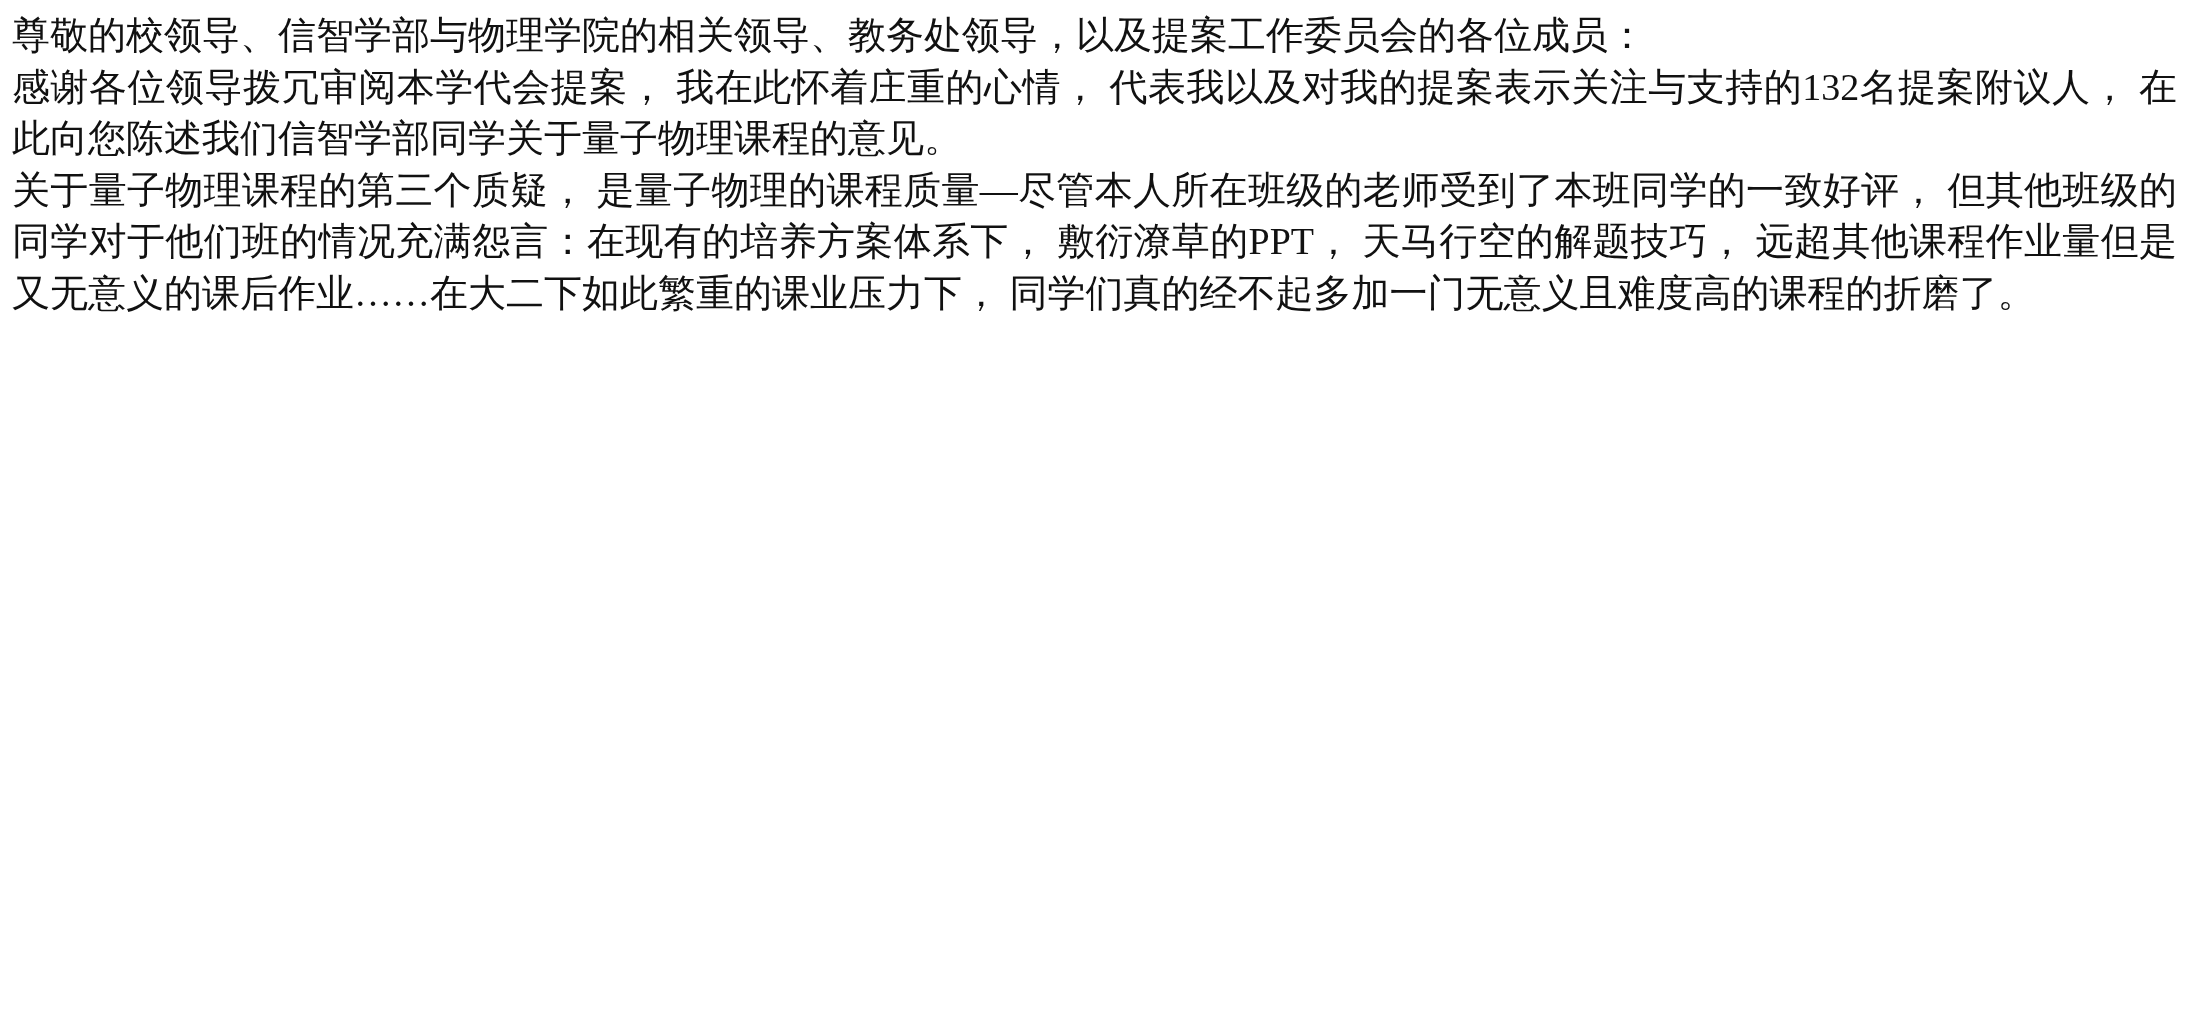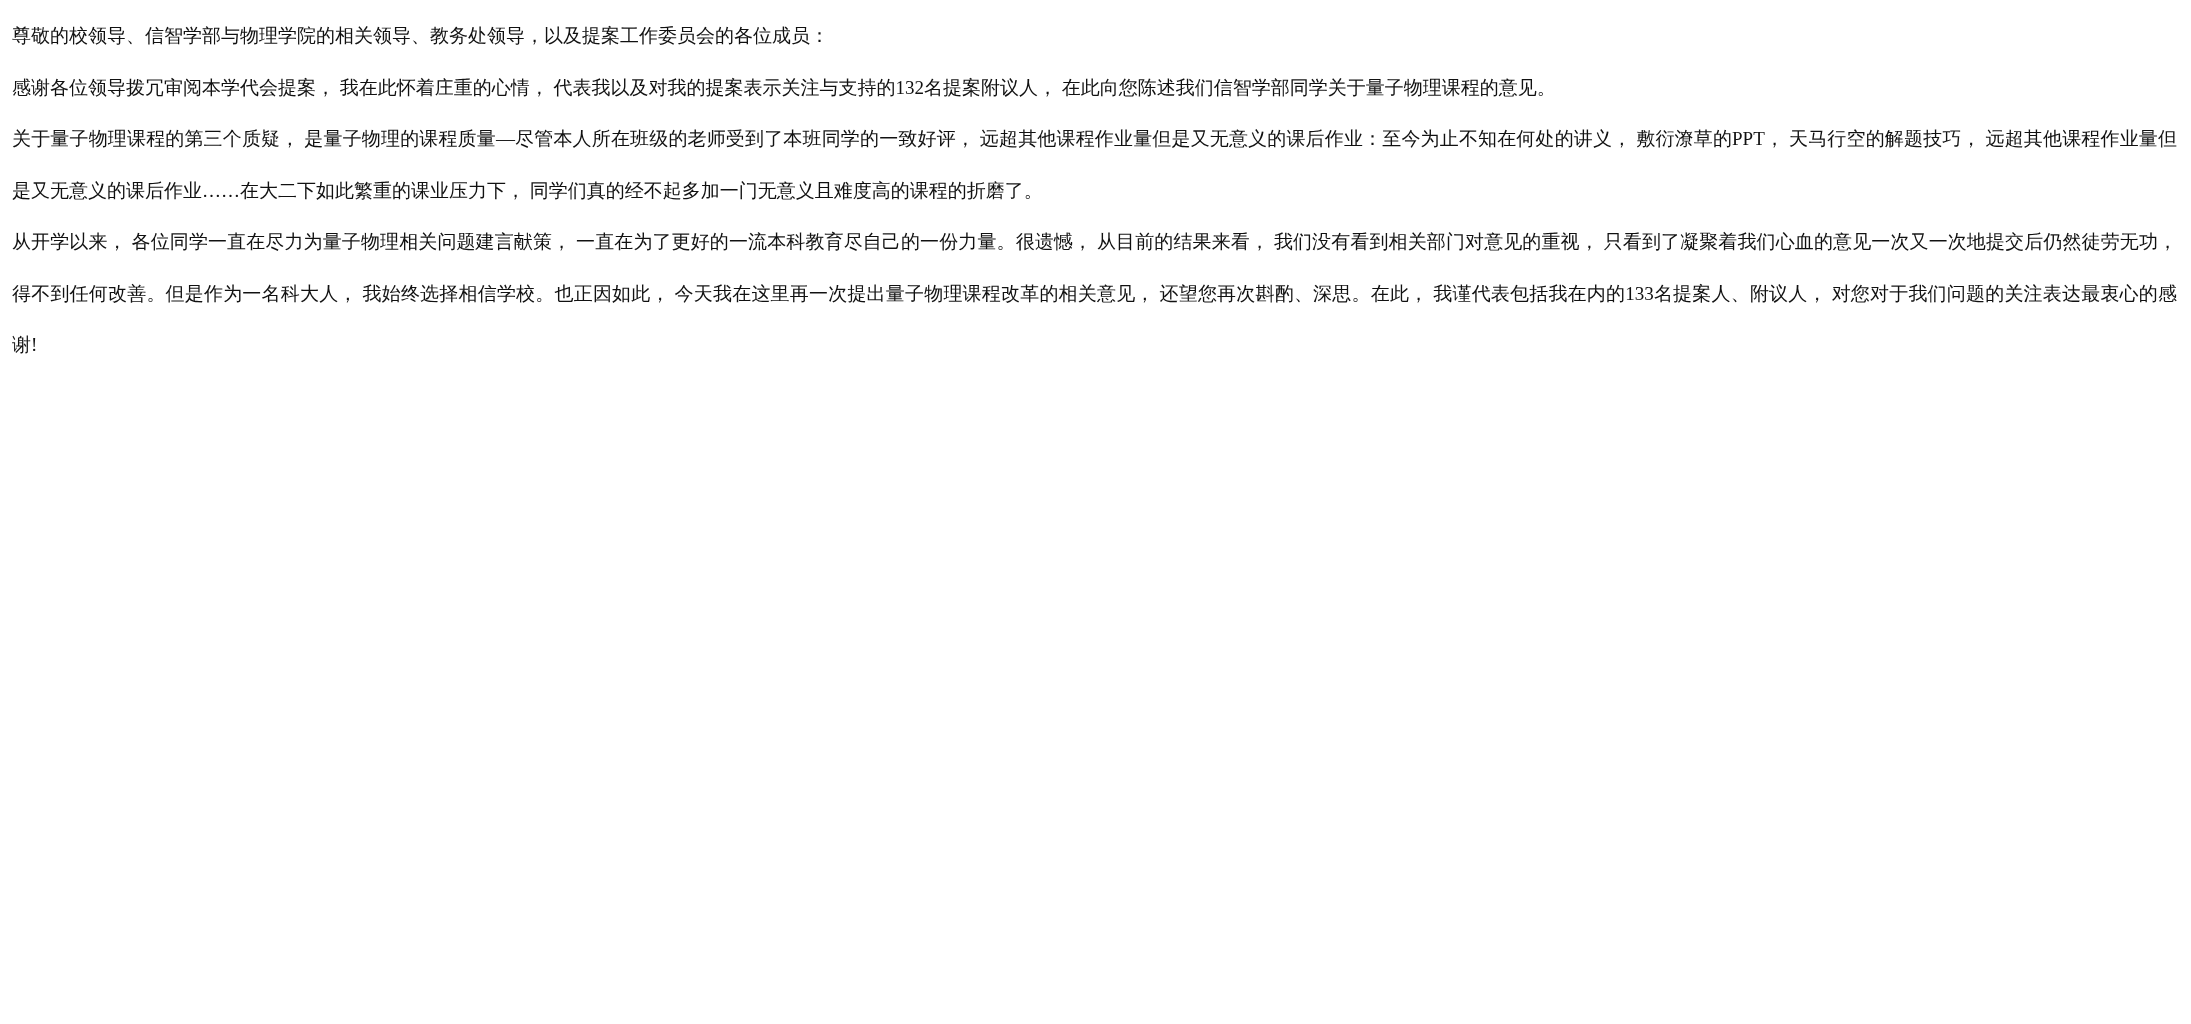--- a/index.html
+++ b/index.html
@@ -19,7 +19,7 @@
     width: 2191px;
   }
   .para {
-    font-size: 19px;
+    font-size: 38px;
     line-height: 51.5px;
     color: #111111;
     text-align: justify;

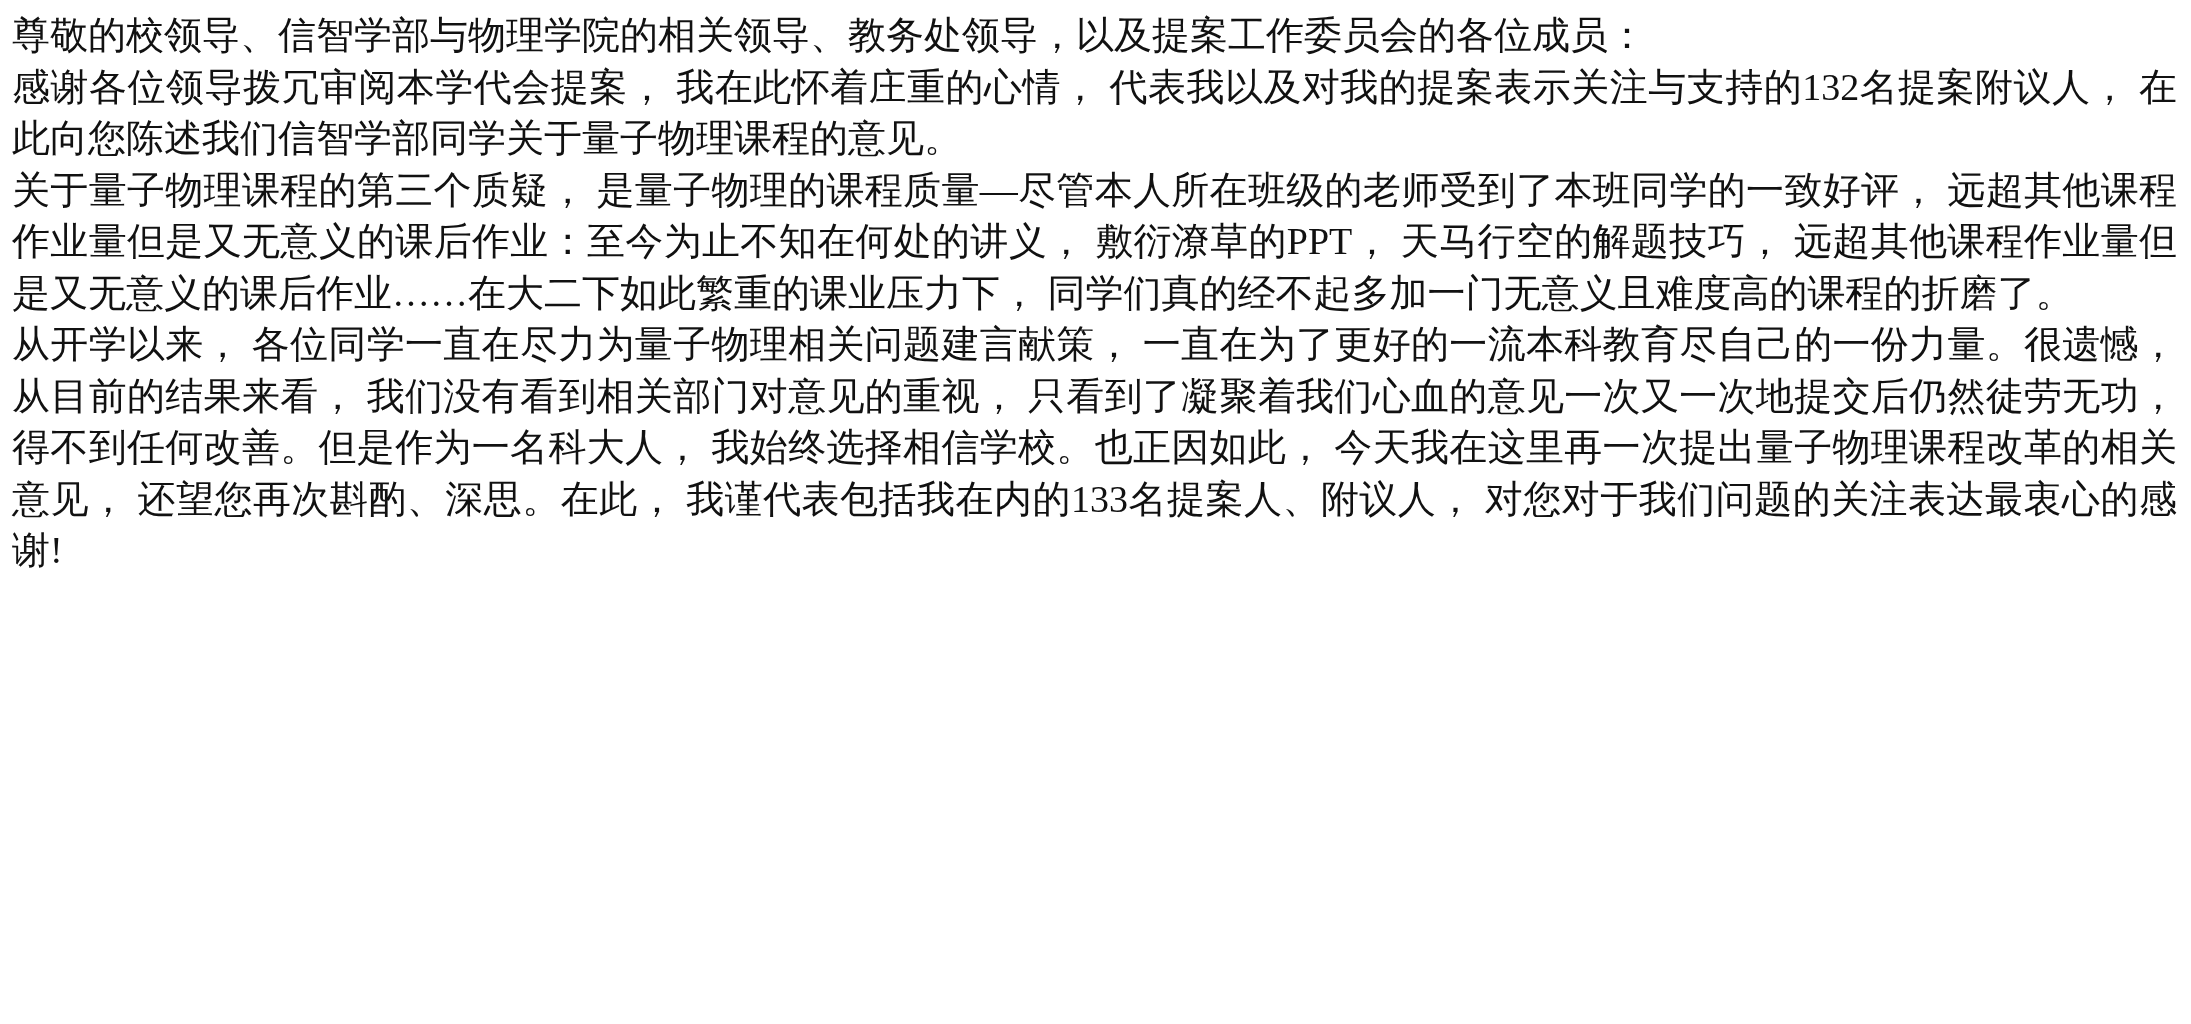--- a/index.html
+++ b/index.html
@@ -35,7 +35,7 @@
 <div id="document-body">
   <p class="para">尊敬的校领导、信智学部与物理学院的相关领导、教务处领导，以及提案工作委员会的各位成员：</p>
   <p class="para">感谢各位领导拨冗审阅本学代会提案， 我在此怀着庄重的心情， 代表我以及对我的提案表示关注与支持的132名提案附议人， 在此向您陈述我们信智学部同学关于量子物理课程的意见。</p>
-  <p class="para">关于量子物理课程的第三个质疑， 是量子物理的课程质量—尽管本人所在班级的老师受到了本班同学的一致好评， 远超其他课程作业量但是又无意义的课后作业：至今为止不知在何处的讲义， 敷衍潦草的PPT， 天马行空的解题技巧， 远超其他课程作业量但是又无意义的课后作业……在大二下如此繁重的课业压力下， 同学们真的经不起多加一门无意义且难度高的课程的折磨了。</p>
+  <p class="para">关于量子物理课程的第三个质疑， 是量子物理的课程质量—尽管本人所在班级的老师受到了本班同学的一致好评， 但其他班级的同学对于他们班的情况充满怨言：在现有的培养方案体系下， 敷衍潦草的PPT， 天马行空的解题技巧， 远超其他课程作业量但是又无意义的课后作业……在大二下如此繁重的课业压力下， 同学们真的经不起多加一门无意义且难度高的课程的折磨了。</p>
   <p class="para">从开学以来， 各位同学一直在尽力为量子物理相关问题建言献策， 一直在为了更好的一流本科教育尽自己的一份力量。很遗憾， 从目前的结果来看， 我们没有看到相关部门对意见的重视， 只看到了凝聚着我们心血的意见一次又一次地提交后仍然徒劳无功， 得不到任何改善。但是作为一名科大人， 我始终选择相信学校。也正因如此， 今天我在这里再一次提出量子物理课程改革的相关意见， 还望您再次斟酌、深思。在此， 我谨代表包括我在内的133名提案人、附议人， 对您对于我们问题的关注表达最衷心的感谢!</p>
 </div>
 

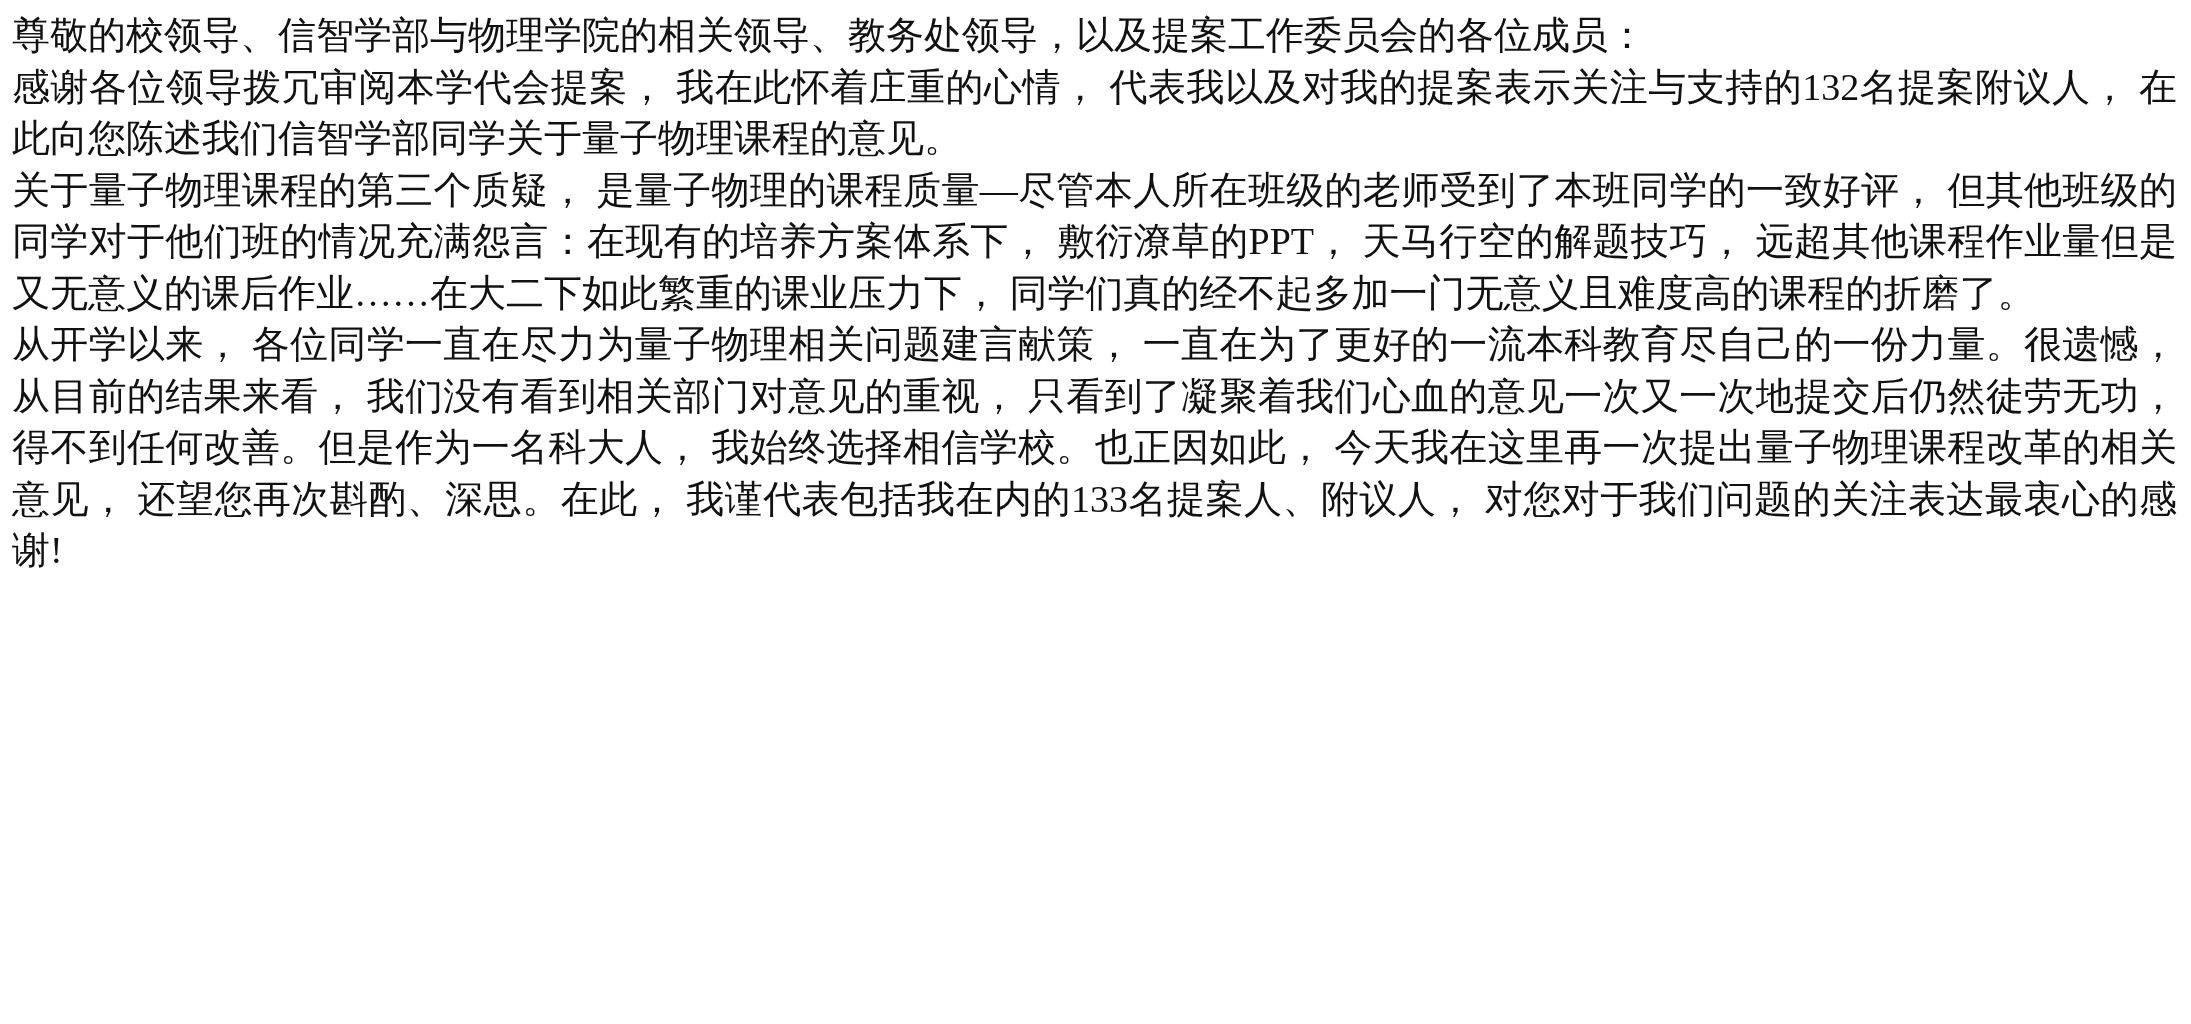--- a/index.html
+++ b/index.html
@@ -36,7 +36,6 @@
   <p class="para">尊敬的校领导、信智学部与物理学院的相关领导、教务处领导，以及提案工作委员会的各位成员：</p>
   <p class="para">感谢各位领导拨冗审阅本学代会提案， 我在此怀着庄重的心情， 代表我以及对我的提案表示关注与支持的132名提案附议人， 在此向您陈述我们信智学部同学关于量子物理课程的意见。</p>
   <p class="para">关于量子物理课程的第三个质疑， 是量子物理的课程质量—尽管本人所在班级的老师受到了本班同学的一致好评， 但其他班级的同学对于他们班的情况充满怨言：在现有的培养方案体系下， 敷衍潦草的PPT， 天马行空的解题技巧， 远超其他课程作业量但是又无意义的课后作业……在大二下如此繁重的课业压力下， 同学们真的经不起多加一门无意义且难度高的课程的折磨了。</p>
-  <p class="para">从开学以来， 各位同学一直在尽力为量子物理相关问题建言献策， 一直在为了更好的一流本科教育尽自己的一份力量。很遗憾， 从目前的结果来看， 我们没有看到相关部门对意见的重视， 只看到了凝聚着我们心血的意见一次又一次地提交后仍然徒劳无功， 得不到任何改善。但是作为一名科大人， 我始终选择相信学校。也正因如此， 今天我在这里再一次提出量子物理课程改革的相关意见， 还望您再次斟酌、深思。在此， 我谨代表包括我在内的133名提案人、附议人， 对您对于我们问题的关注表达最衷心的感谢!</p>
 </div>
 
 </body></html>

